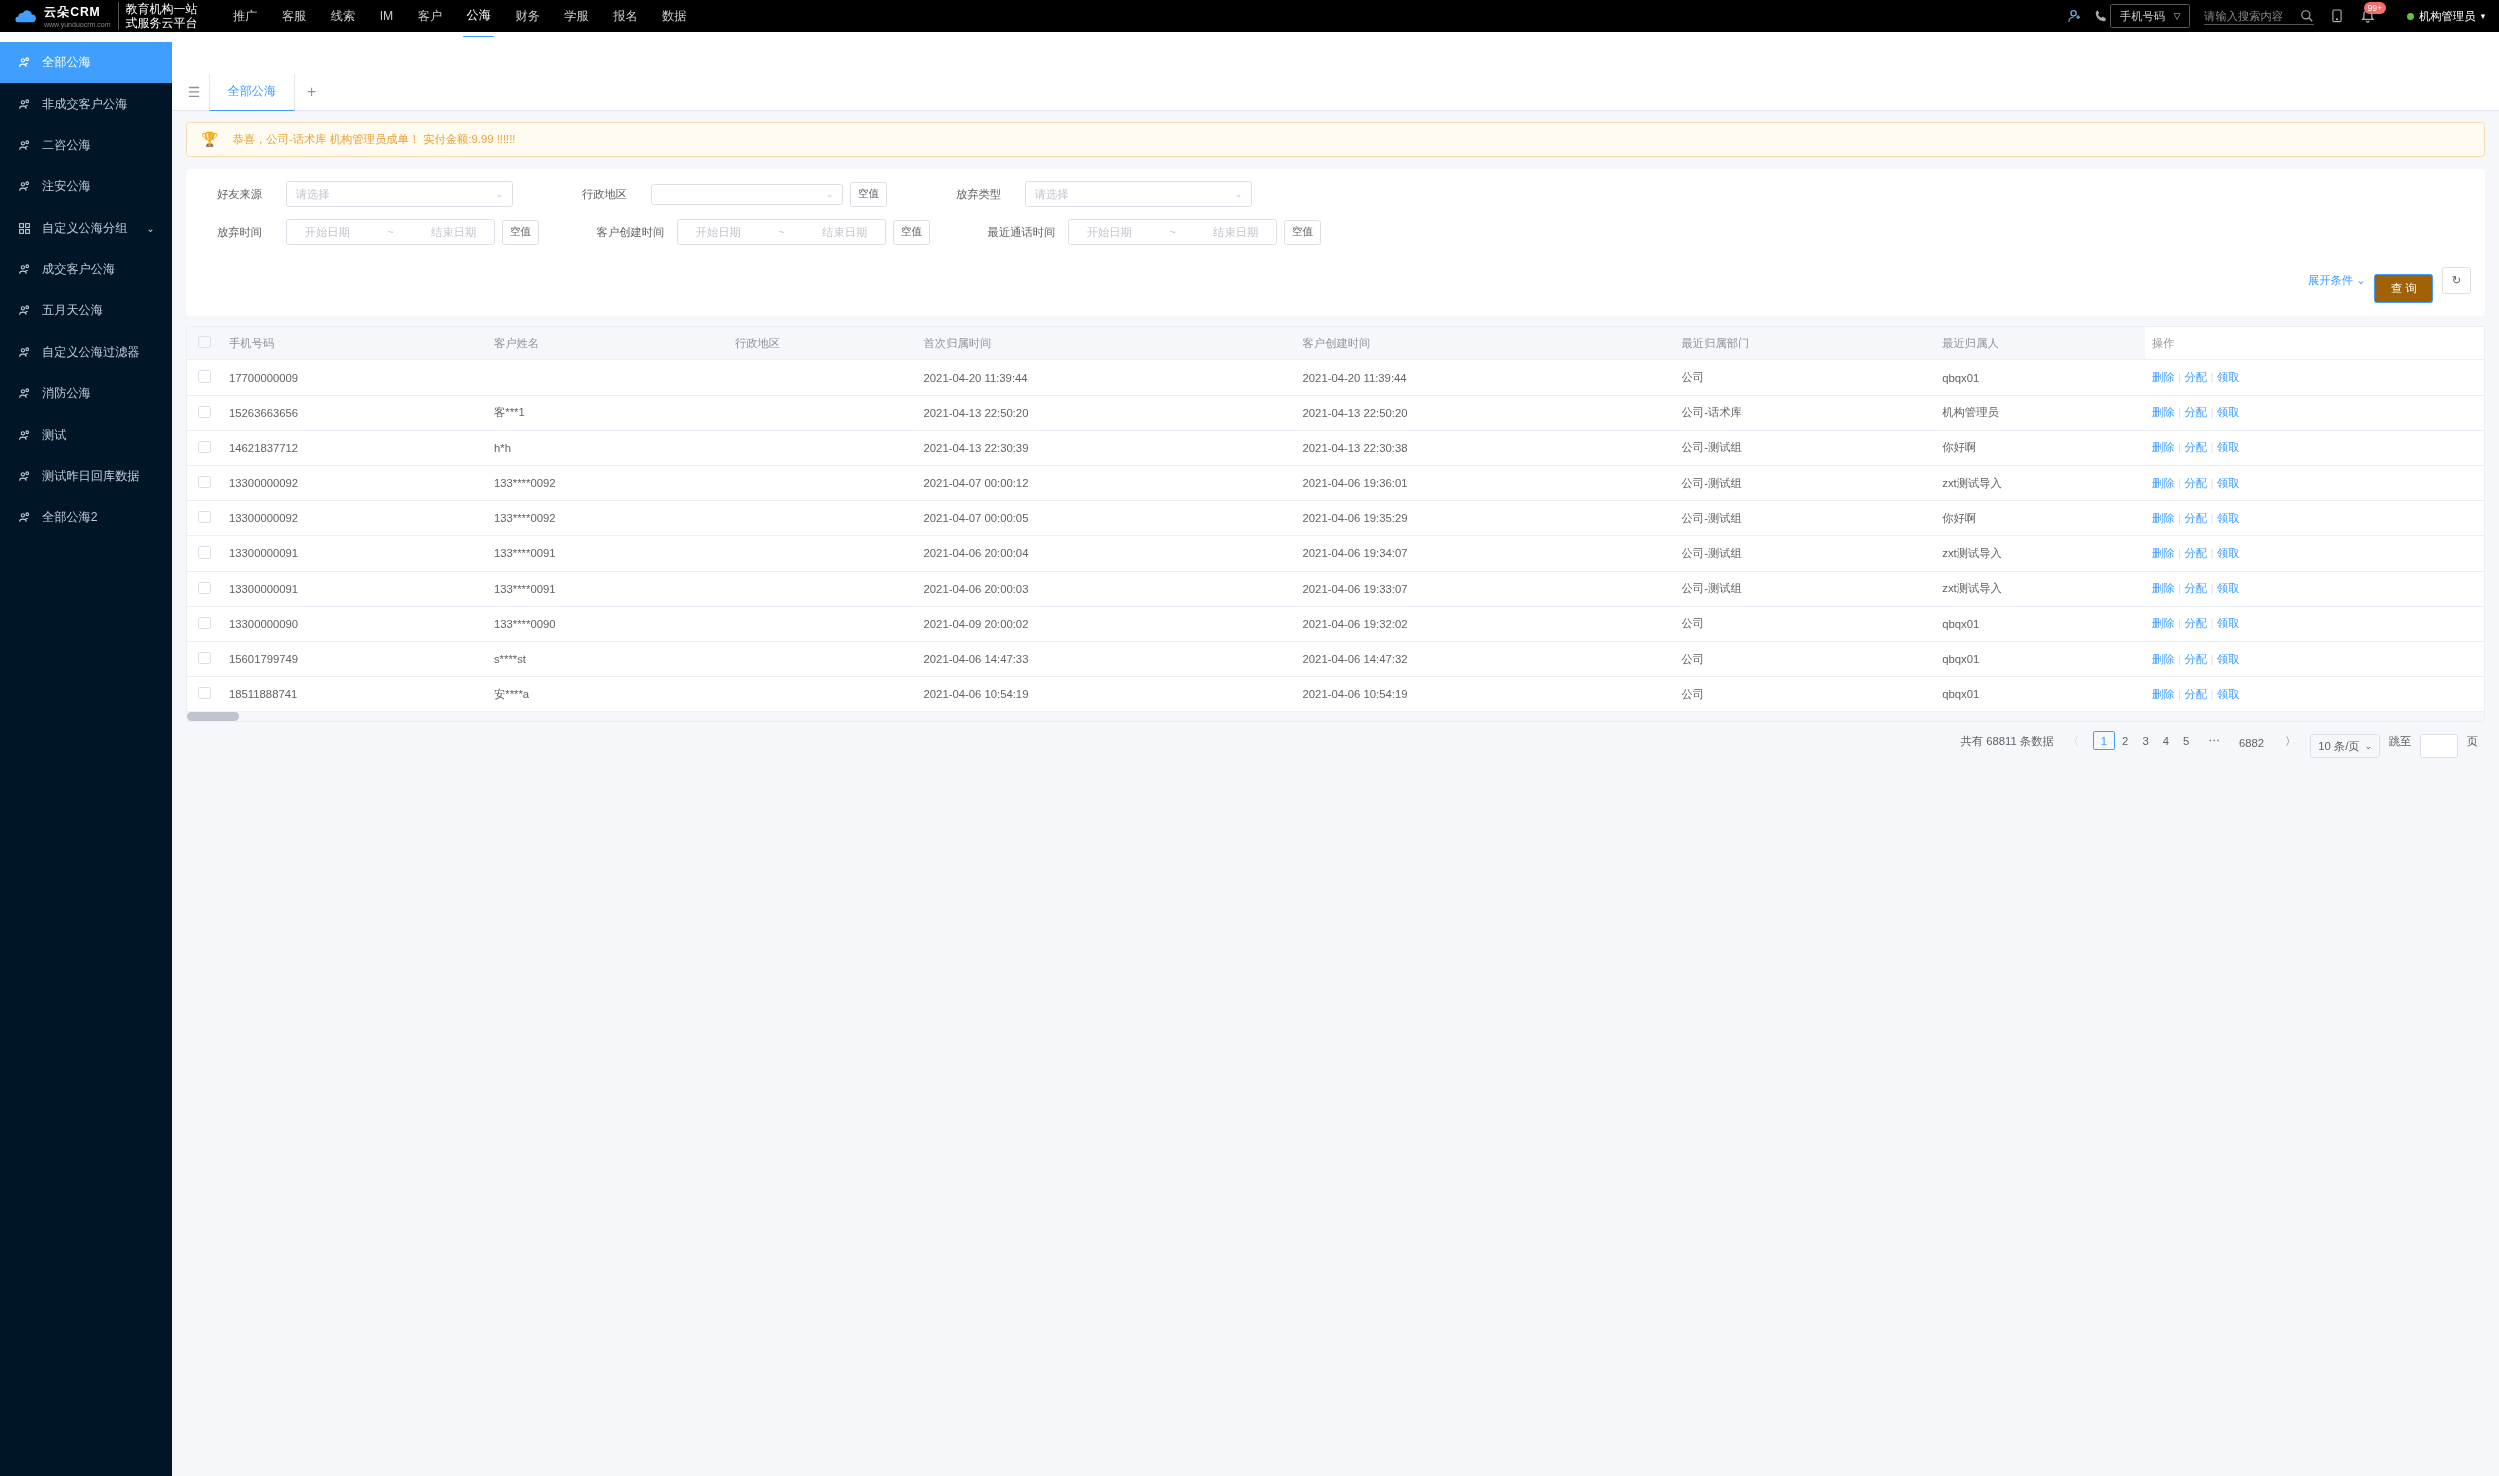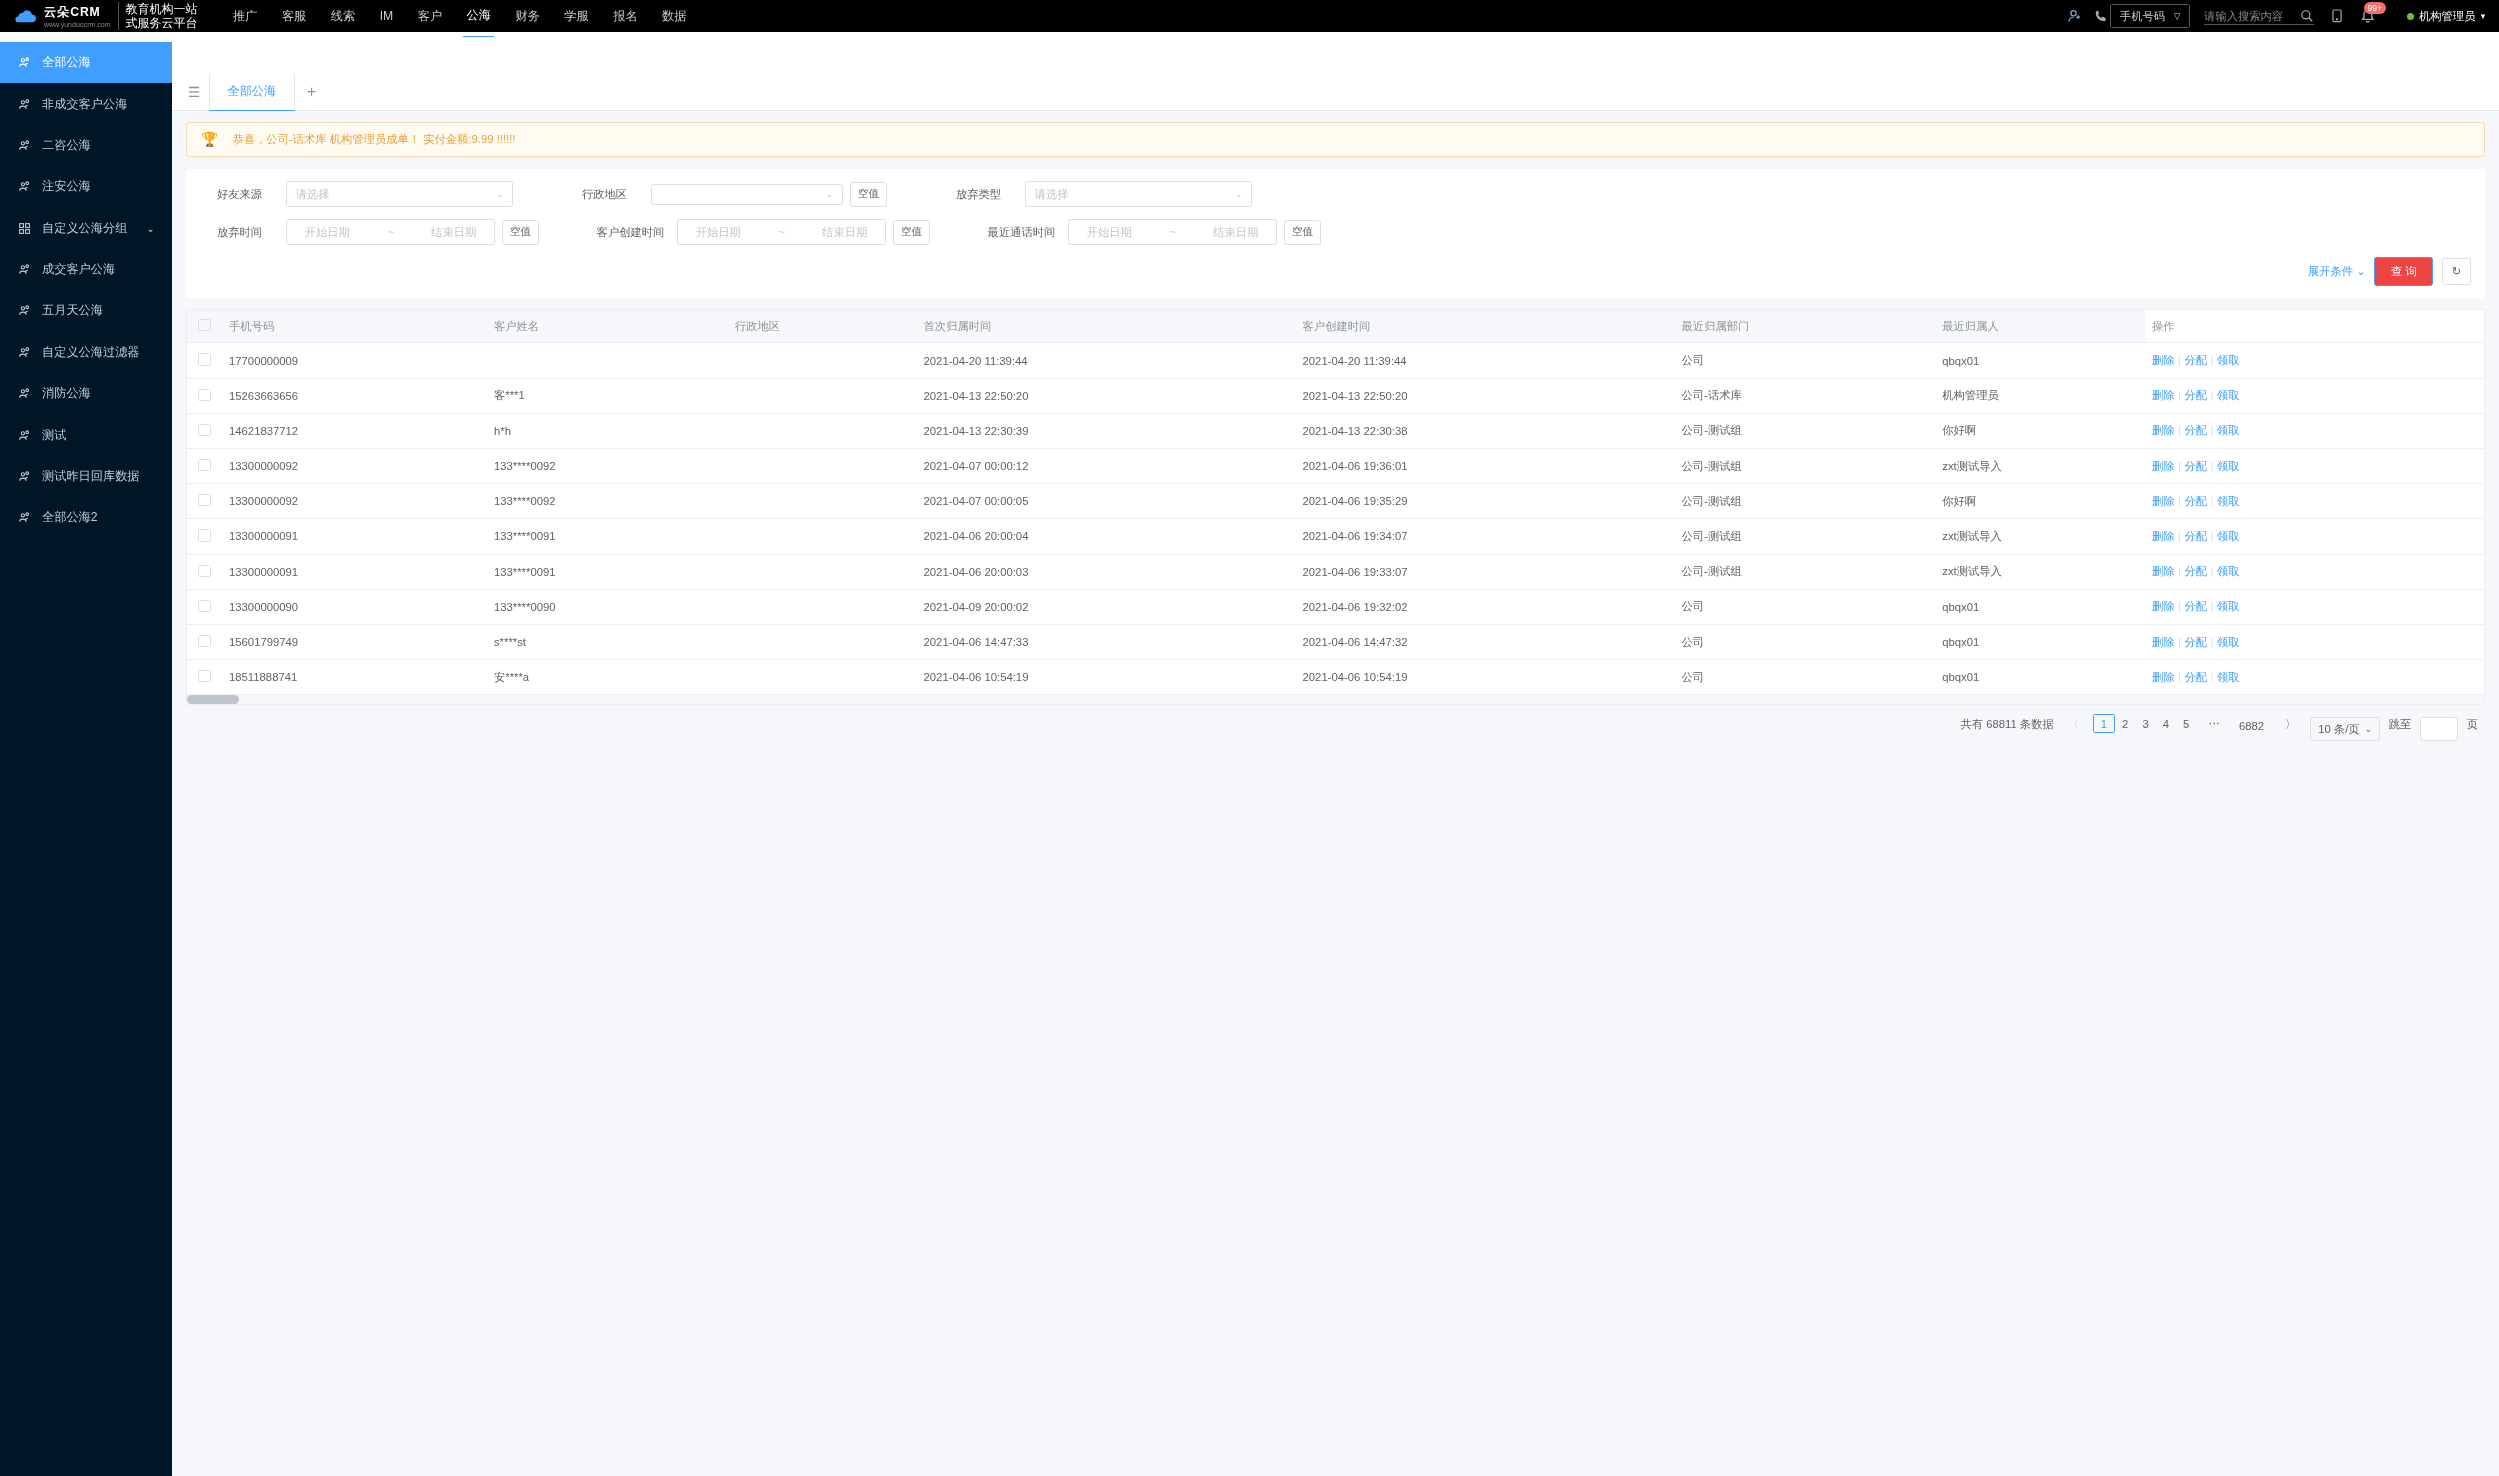--- a/index.html
+++ b/index.html
@@ -55,7 +55,7 @@
 .filter-actions { display: flex; justify-content: flex-end; gap: 8.7px; padding-bottom: 12.2px; align-items: center; }
 .expand-link { color: #409eff; cursor: pointer; font-size: 11.3px; }
 .btn { padding: 6.1px 15.7px; border-radius: 2.6px; cursor: pointer; font-size: 11.3px; border: 0.9px solid; }
-.btn-primary { background: #ef4444; color: #fff; border-color: #409eff; }
+.btn-primary { background: #a16207; color: #fff; border-color: #409eff; margin-top: 17px; }
 .btn-default { background: #fff; color: #606266; border-color: #dcdfe6; }
 .btn-disabled { background: #fff; color: #c0c4cc; border-color: #ebeef5; cursor: not-allowed; }
 .refresh-btn { border: 0.9px solid #dcdfe6; padding: 6.1px 8.7px; border-radius: 2.6px; cursor: pointer; color: #606266; }

